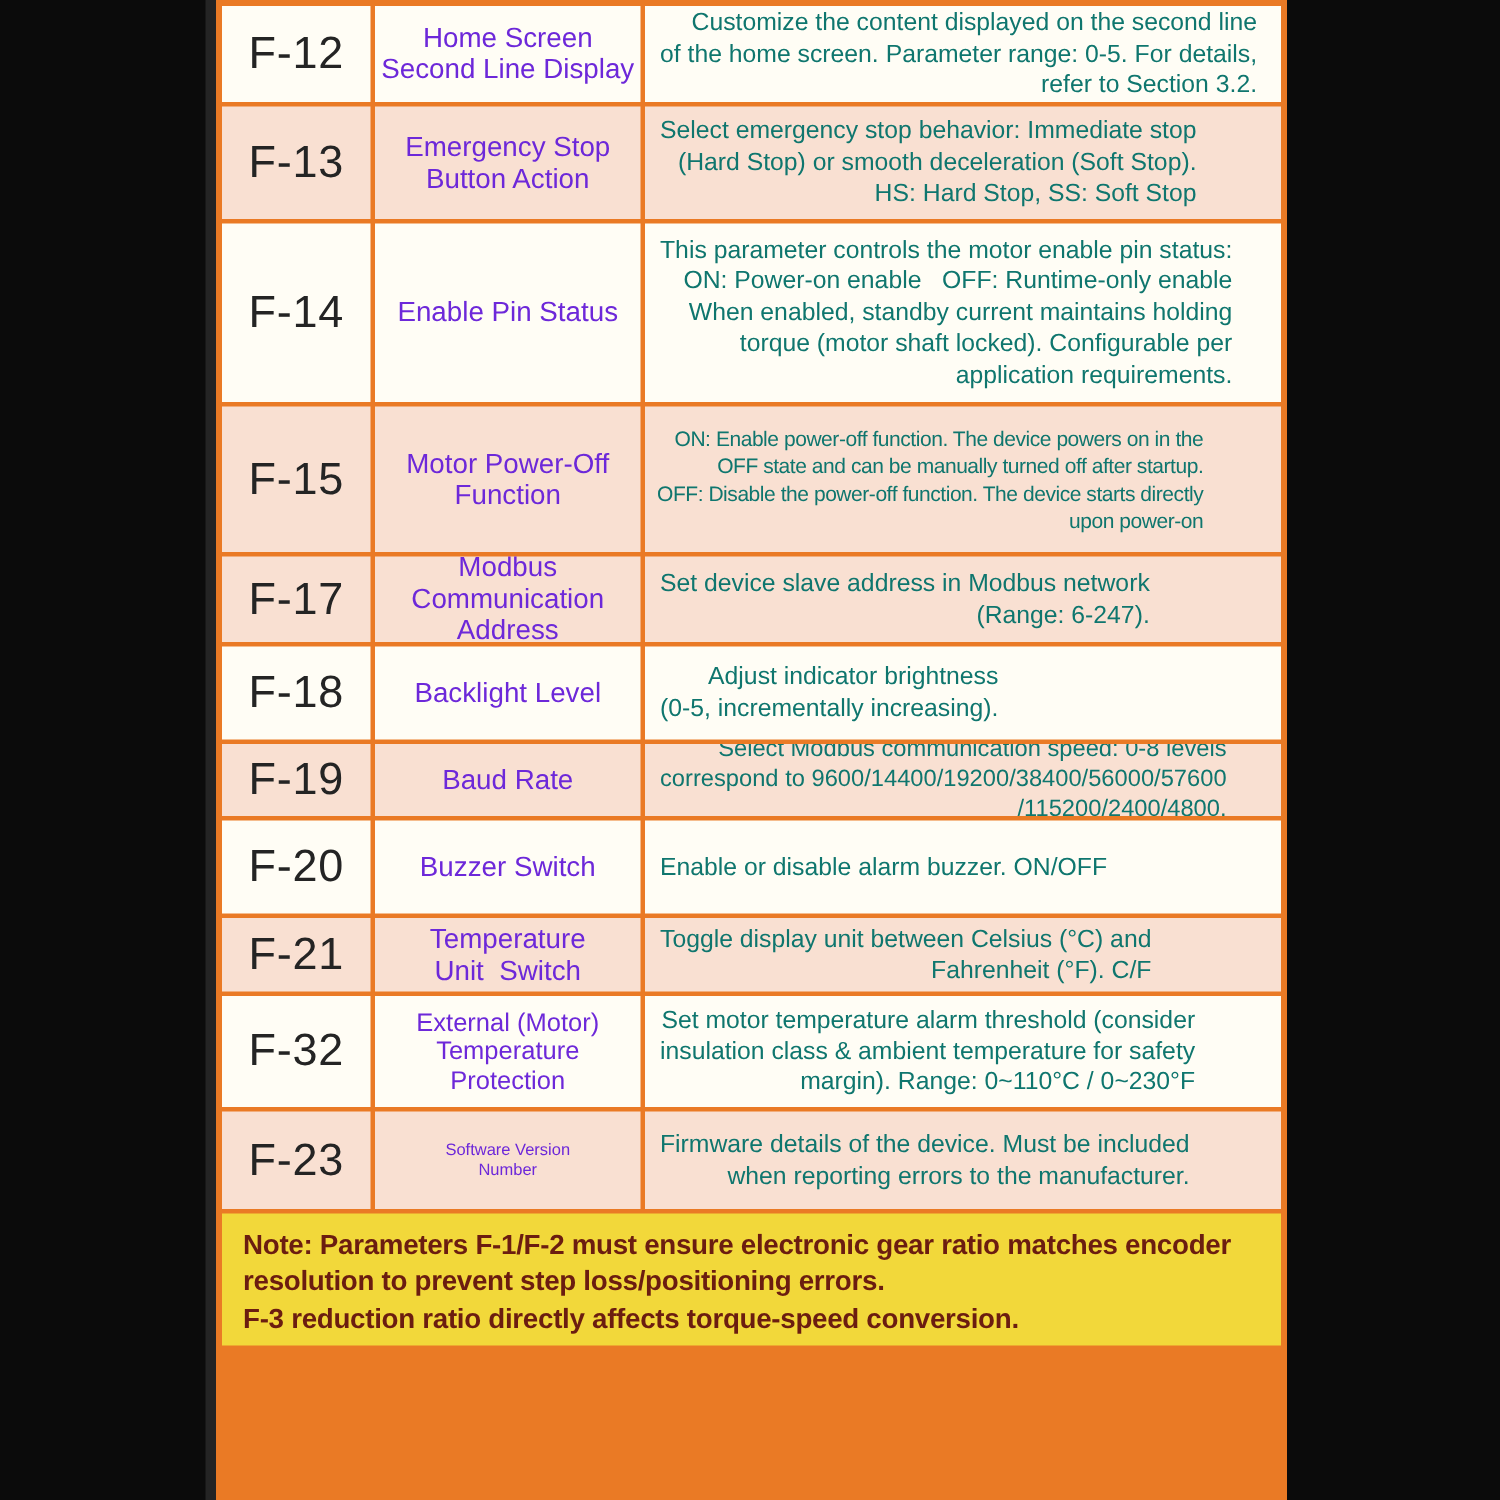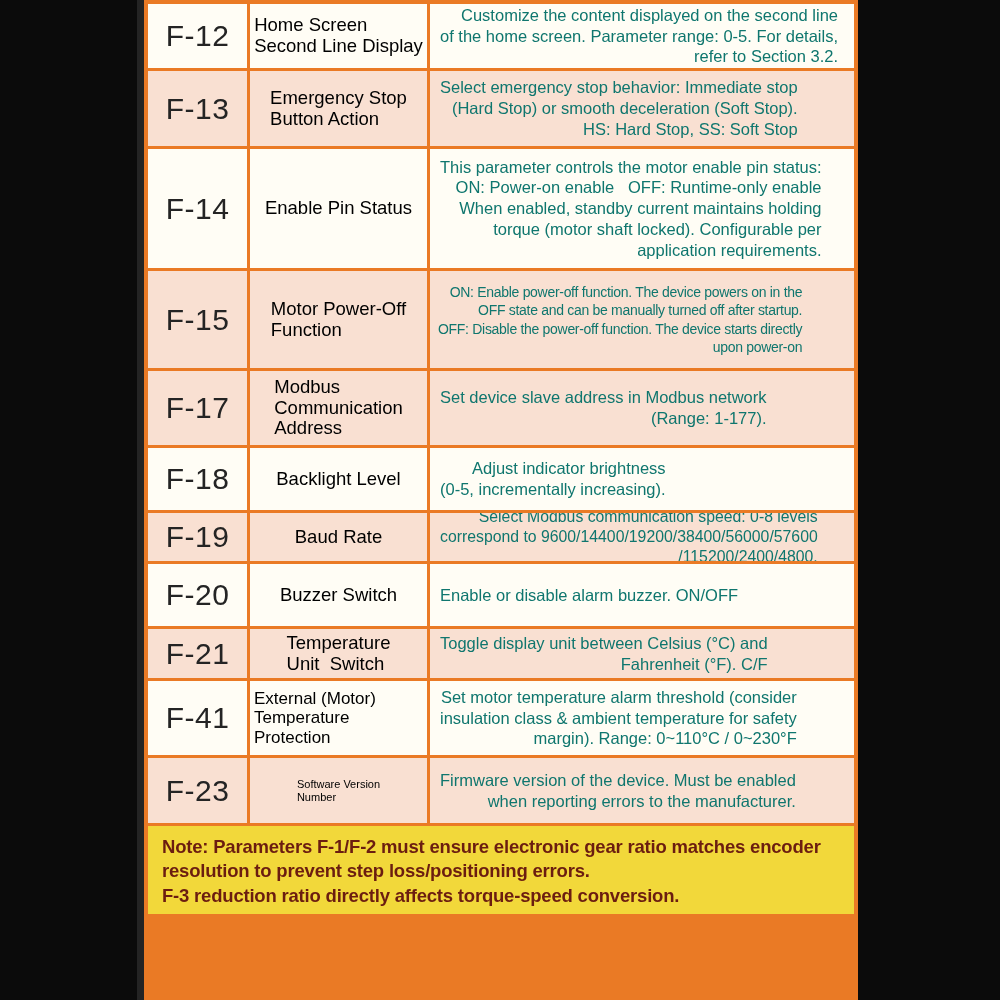--- a/index.html
+++ b/index.html
@@ -29,7 +29,7 @@
   }
   .c {
     display:flex; align-items:center; justify-content:center;
-    text-align:left; overflow:hidden;
+    text-align:center; overflow:hidden;
   }
   .white .c { background:#FFFDF5; }
   .pink  .c { background:#F9E0D2; }

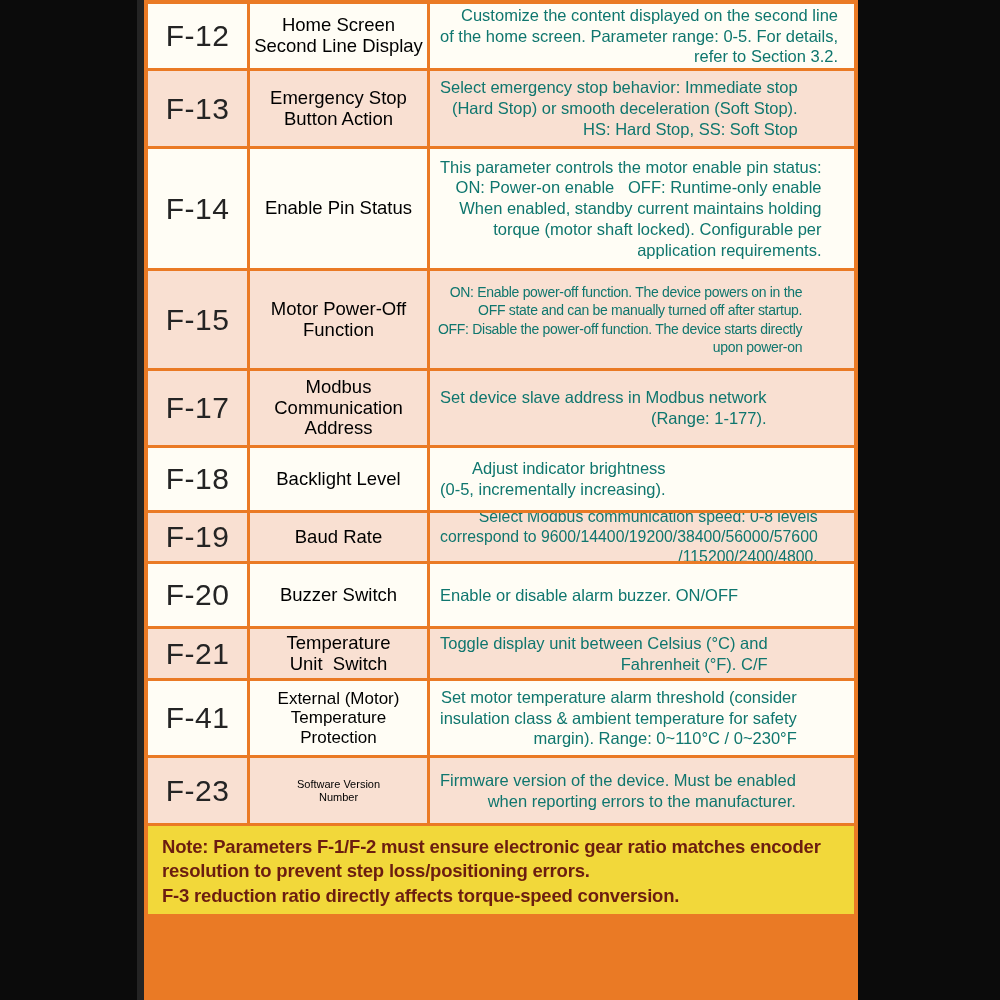--- a/index.html
+++ b/index.html
@@ -35,7 +35,7 @@
   .pink  .c { background:#F9E0D2; }
   .code { font-size:30px; letter-spacing:0.5px; color:#242424; }
   .pname {
-    font-size:18.5px; line-height:1.12; color:#000000;
+    font-size:18.5px; line-height:1.12; color:#6d28d9;
     white-space:pre-line; padding:2px 4px;
   }
   .pname.nsm  { font-size:17px; }

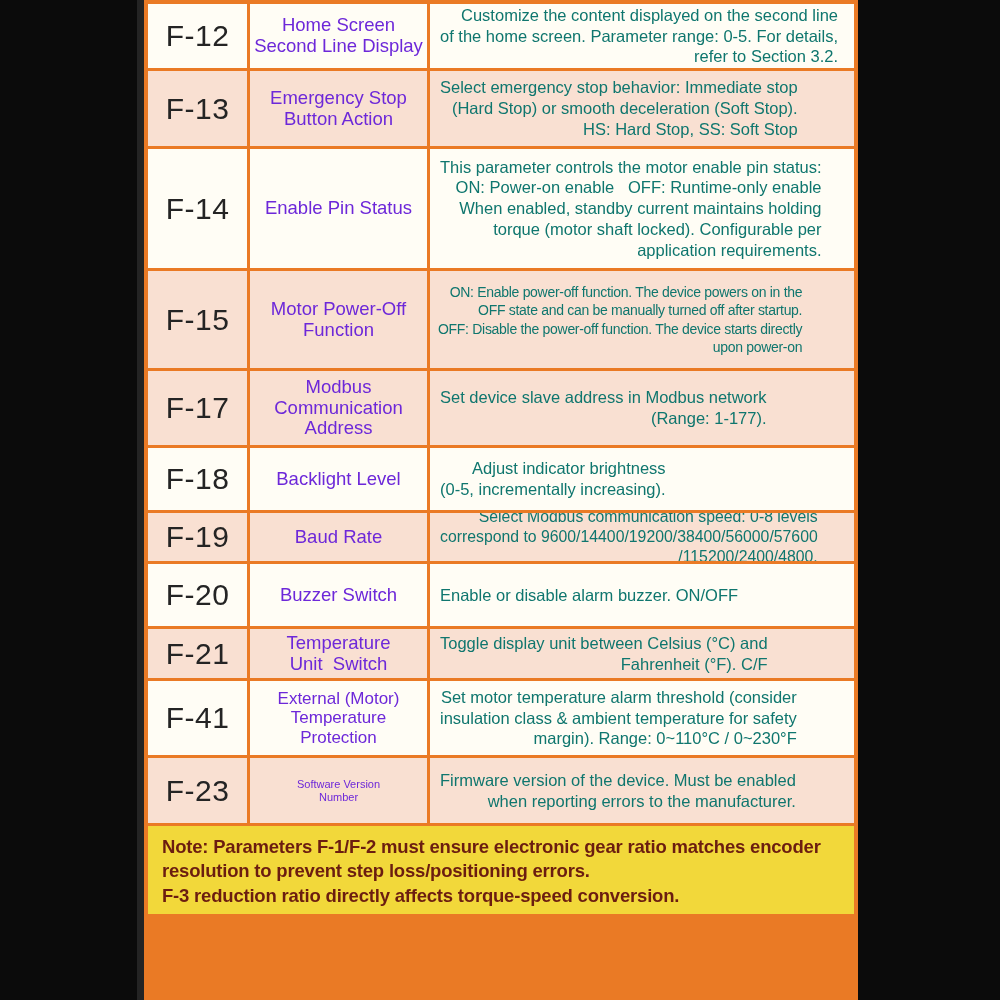--- a/index.html
+++ b/index.html
@@ -104,7 +104,7 @@
     </div>
 
 
-    <div class="row pink" style="height:74px">
+    <div class="row pink" style="height:57px">
       <div class="c code">F-17</div>
       <div class="c pname">Modbus
 Communication

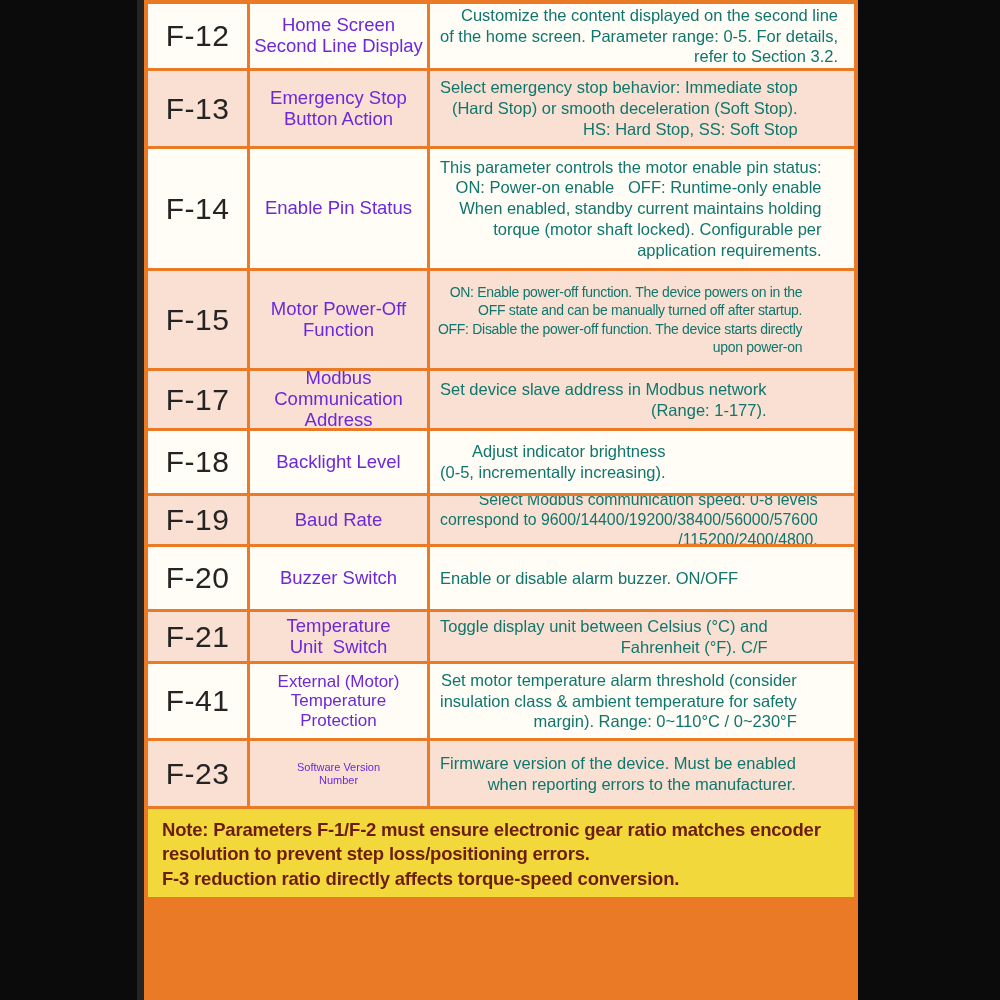--- a/index.html
+++ b/index.html
@@ -110,7 +110,7 @@
 Communication
 Address</div>
       <div class="c desc">Set device slave address in Modbus network
-(Range: 1-177).</div>
+(Range: 6-247).</div>
     </div>
 
     <div class="row white" style="height:62px">

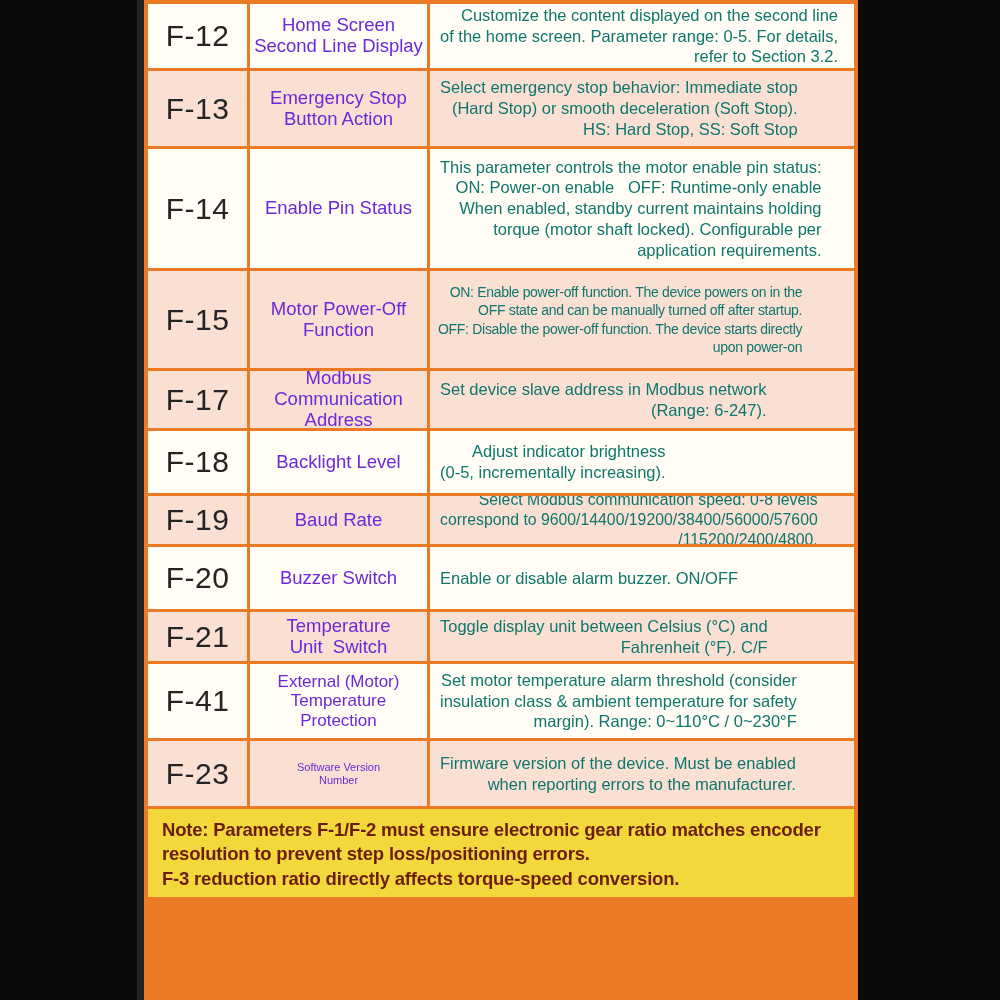--- a/index.html
+++ b/index.html
@@ -143,7 +143,7 @@
     </div>
 
     <div class="row white" style="height:74px">
-      <div class="c code">F-41</div>
+      <div class="c code">F-32</div>
       <div class="c pname nsm">External (Motor)
 Temperature Protection</div>
       <div class="c desc">Set motor temperature alarm threshold (consider

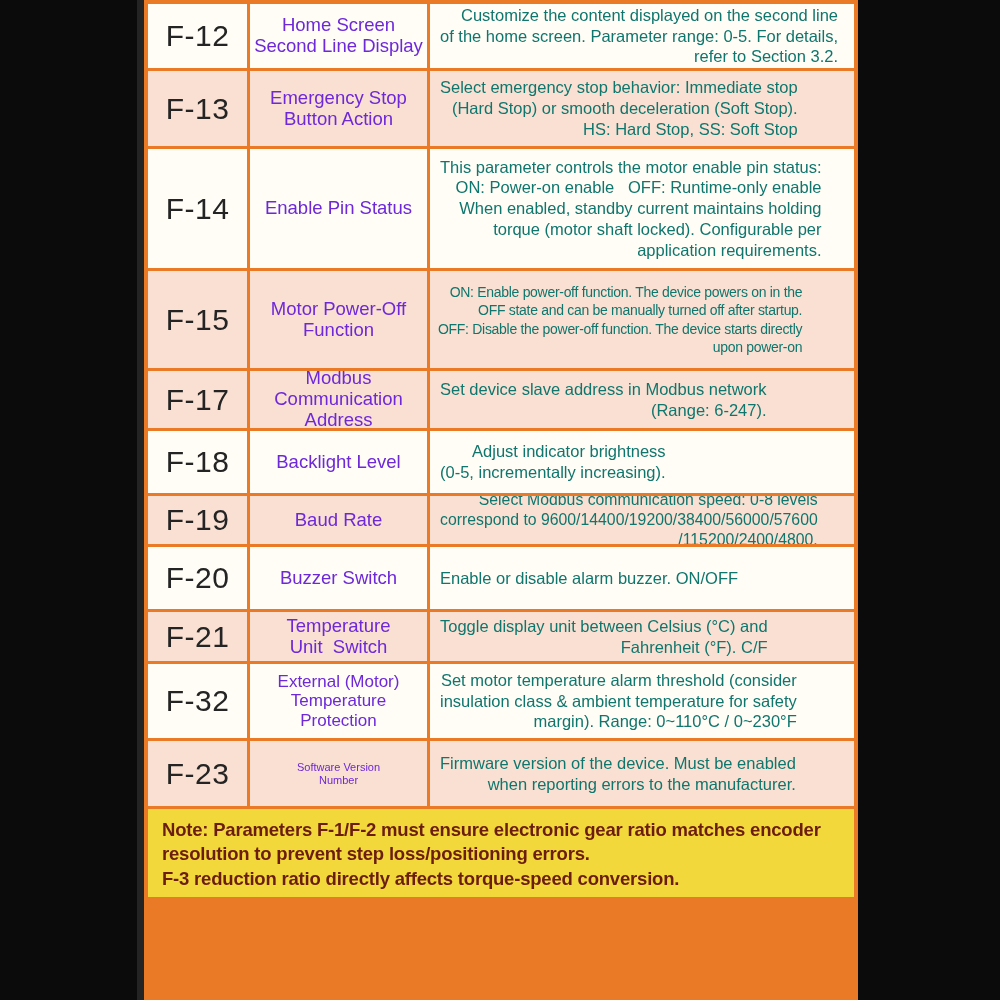--- a/index.html
+++ b/index.html
@@ -155,7 +155,7 @@
       <div class="c code">F-23</div>
       <div class="c pname nsm2">Software Version
 Number</div>
-      <div class="c desc">Firmware version of the device. Must be enabled
+      <div class="c desc">Firmware details of the device. Must be included
 when reporting errors to the manufacturer.</div>
     </div>
 

